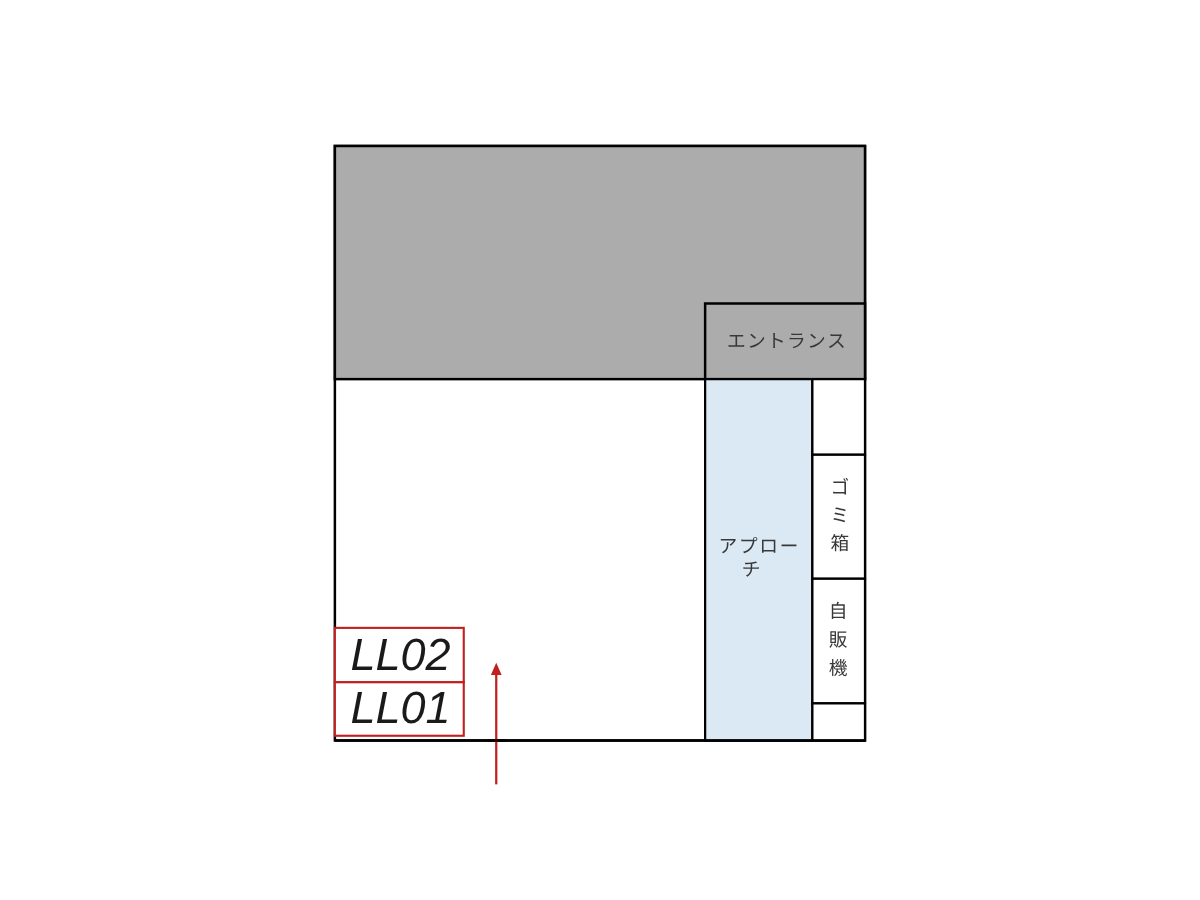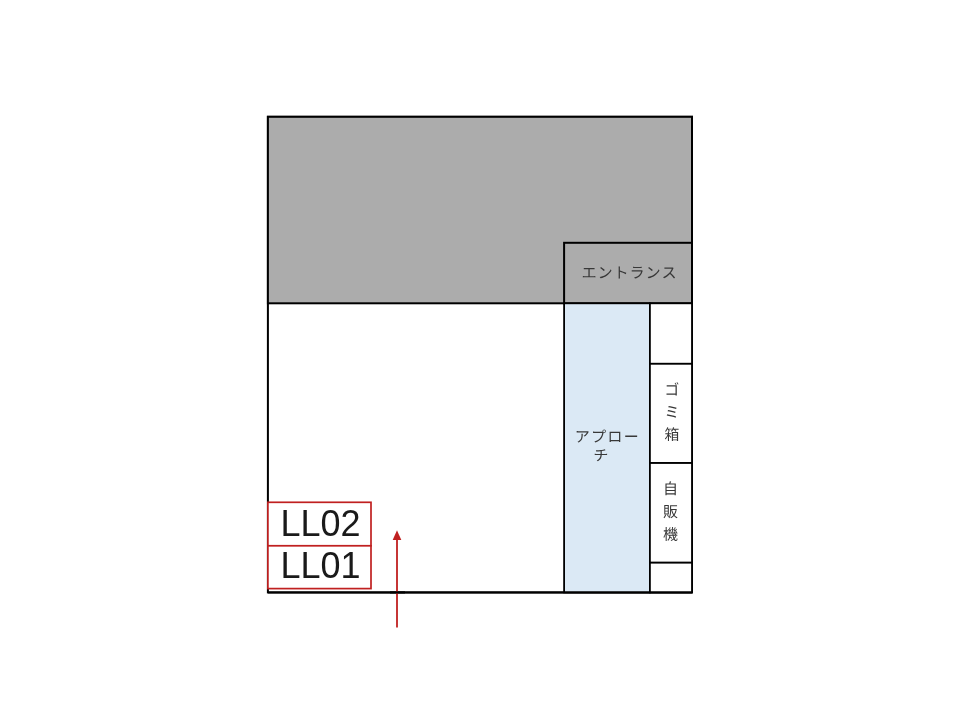--- a/index.html
+++ b/index.html
@@ -1,7 +1,7 @@
 <!DOCTYPE html>
 <html><head><meta charset="utf-8"><title>plan</title><style>
 html,body{margin:0;padding:0;background:#ffffff;}
-#canvas{position:relative;width:960px;height:720px;background:#ffffff;overflow:hidden;font-family:"Liberation Sans",sans-serif;}
+#canvas{position:relative;width:960px;height:720px;background:#ffffff;overflow:hidden;font-family:"Liberation Sans",sans-serif;font-style:italic;}
 </style></head><body>
 <div id="canvas">
 <svg width="960" height="720" viewBox="0 0 960 720">

